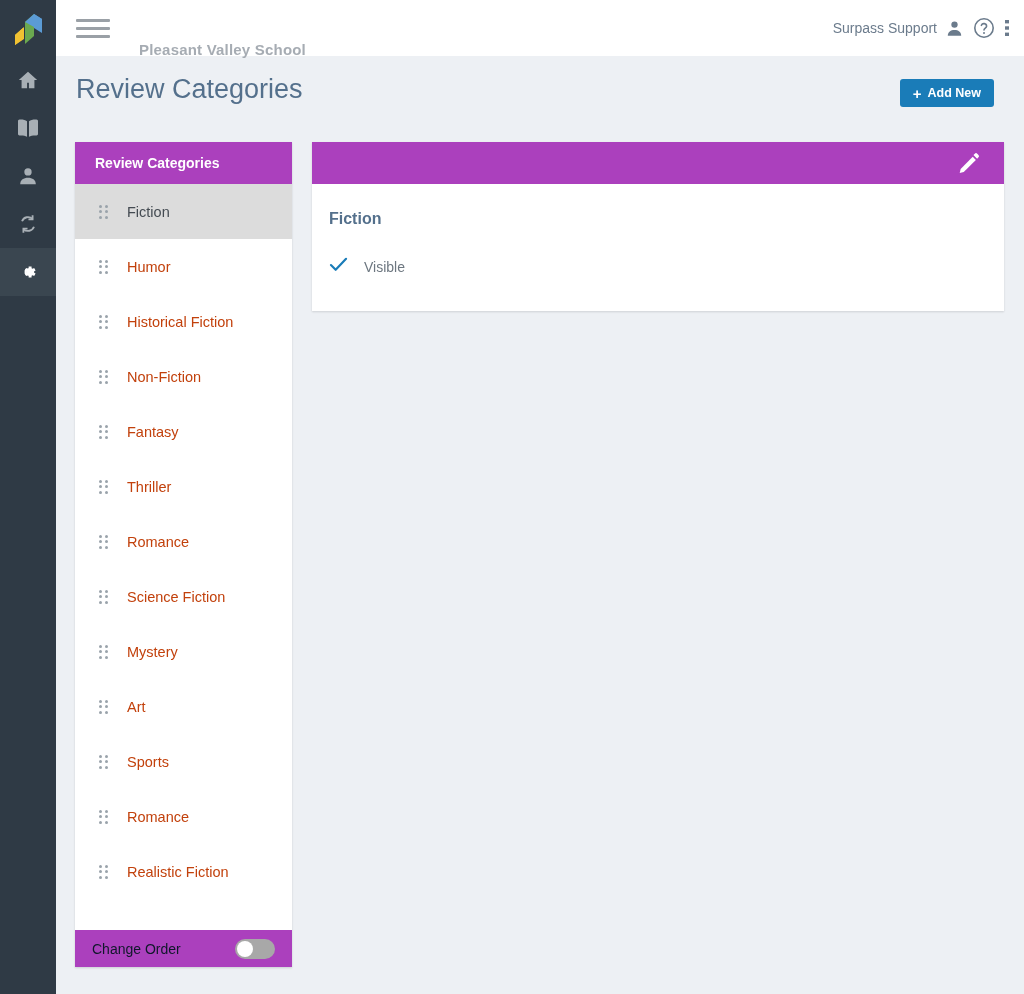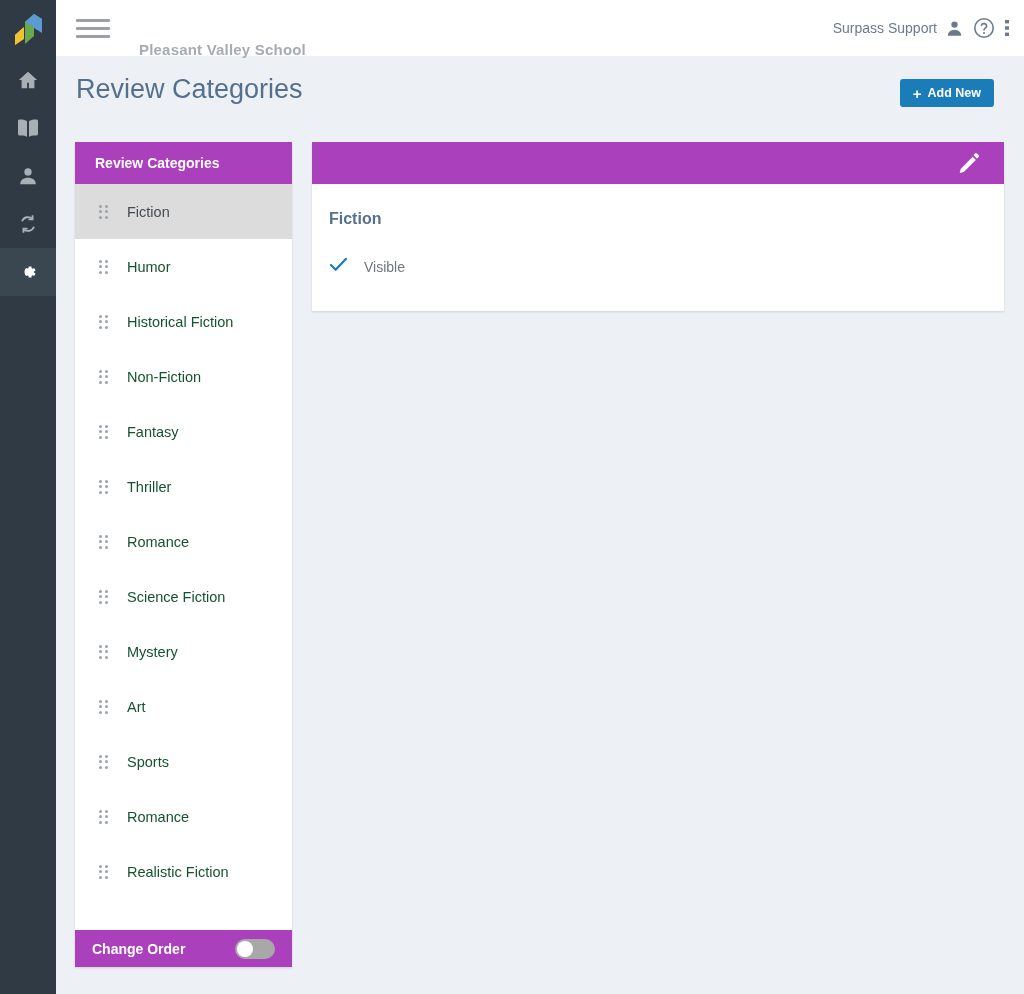--- a/index.html
+++ b/index.html
@@ -97,7 +97,7 @@
     cursor: pointer;
   }
   .cat-row.selected { background: #dcdcdc; }
-  .cat-label { font-size: 14.5px; color: #14532d; }
+  .cat-label { font-size: 14.5px; color: #c2410c; }
   .cat-row.selected .cat-label { color: #444b52; }
   .drag-handle {
     width: 9px; height: 14px;

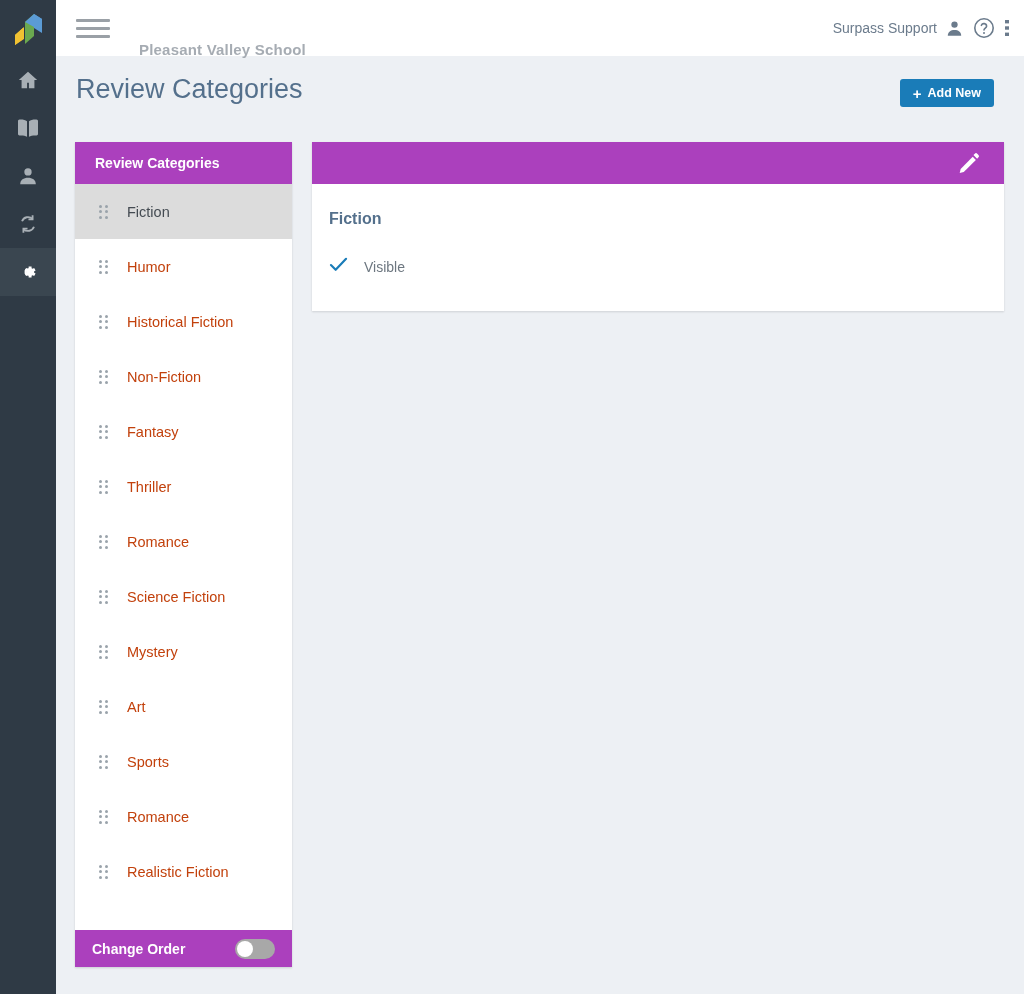--- a/index.html
+++ b/index.html
@@ -111,7 +111,7 @@
     padding: 0 17px 0 17px;
     cursor: pointer;
   }
-  #change-order-label { color: #ffffff; font-size: 14px; font-weight: bold; }
+  #change-order-label { color: #0f172a; font-size: 14px; font-weight: normal; }
   .toggle {
     width: 40px; height: 20px; border-radius: 10px;
     background: #a8a8a8; position: relative; cursor: pointer;

